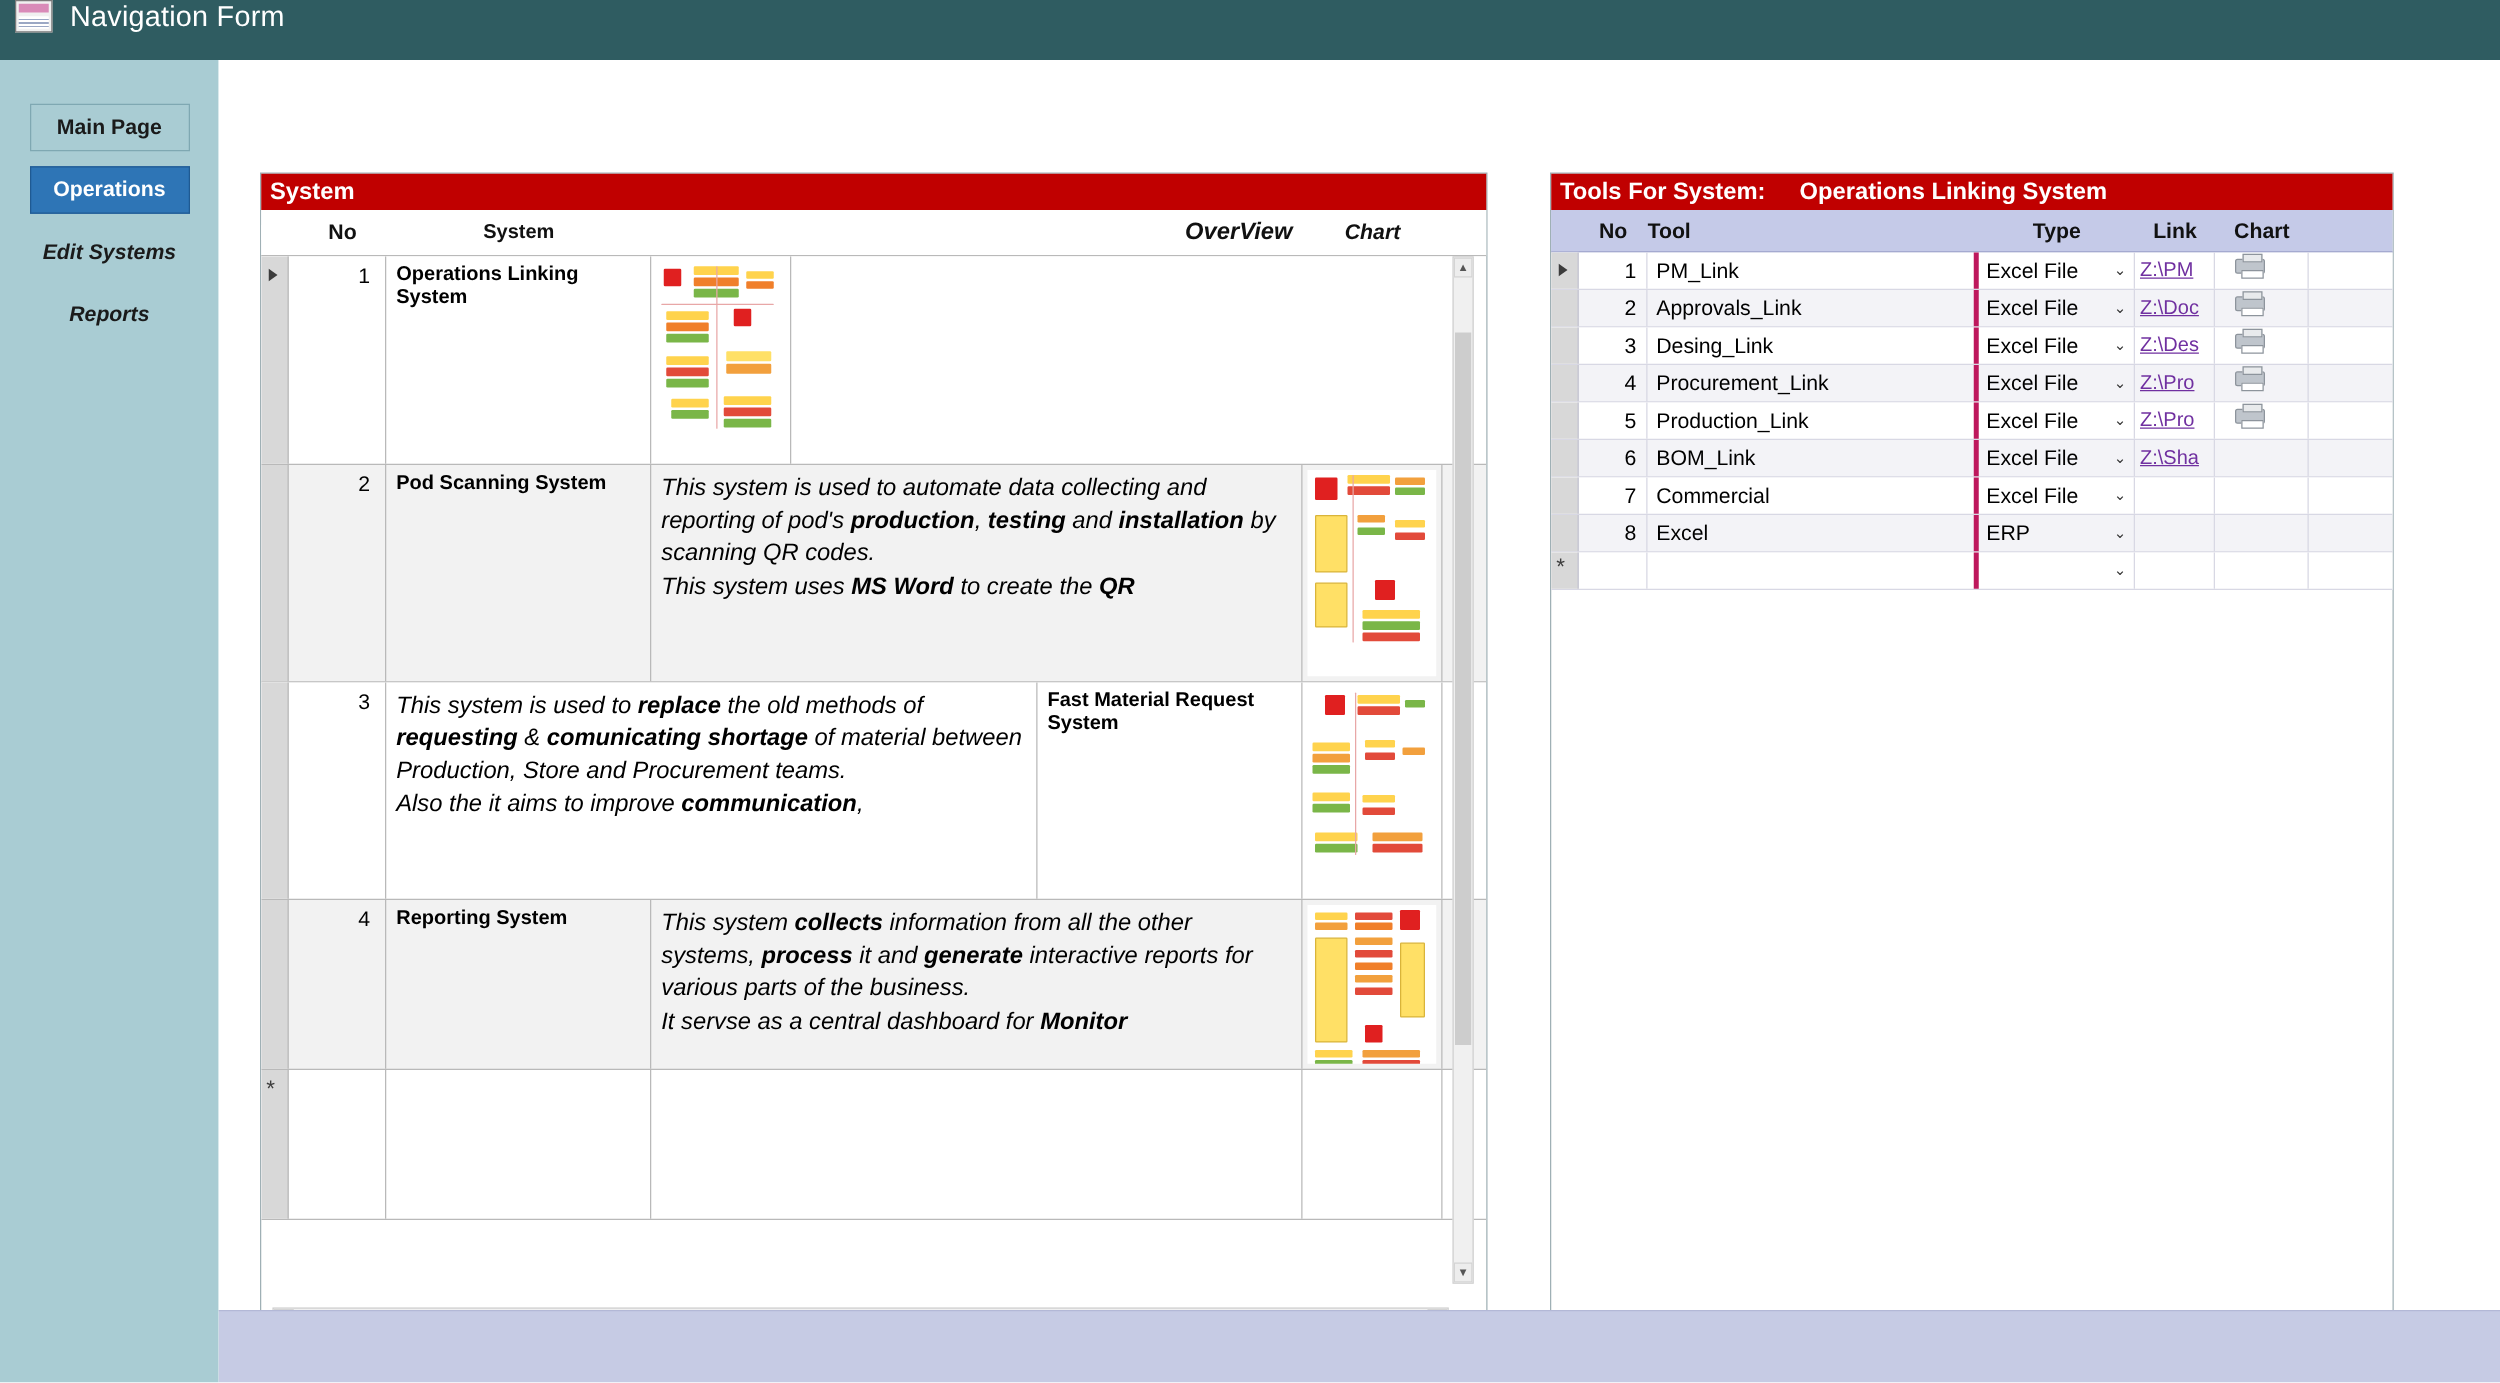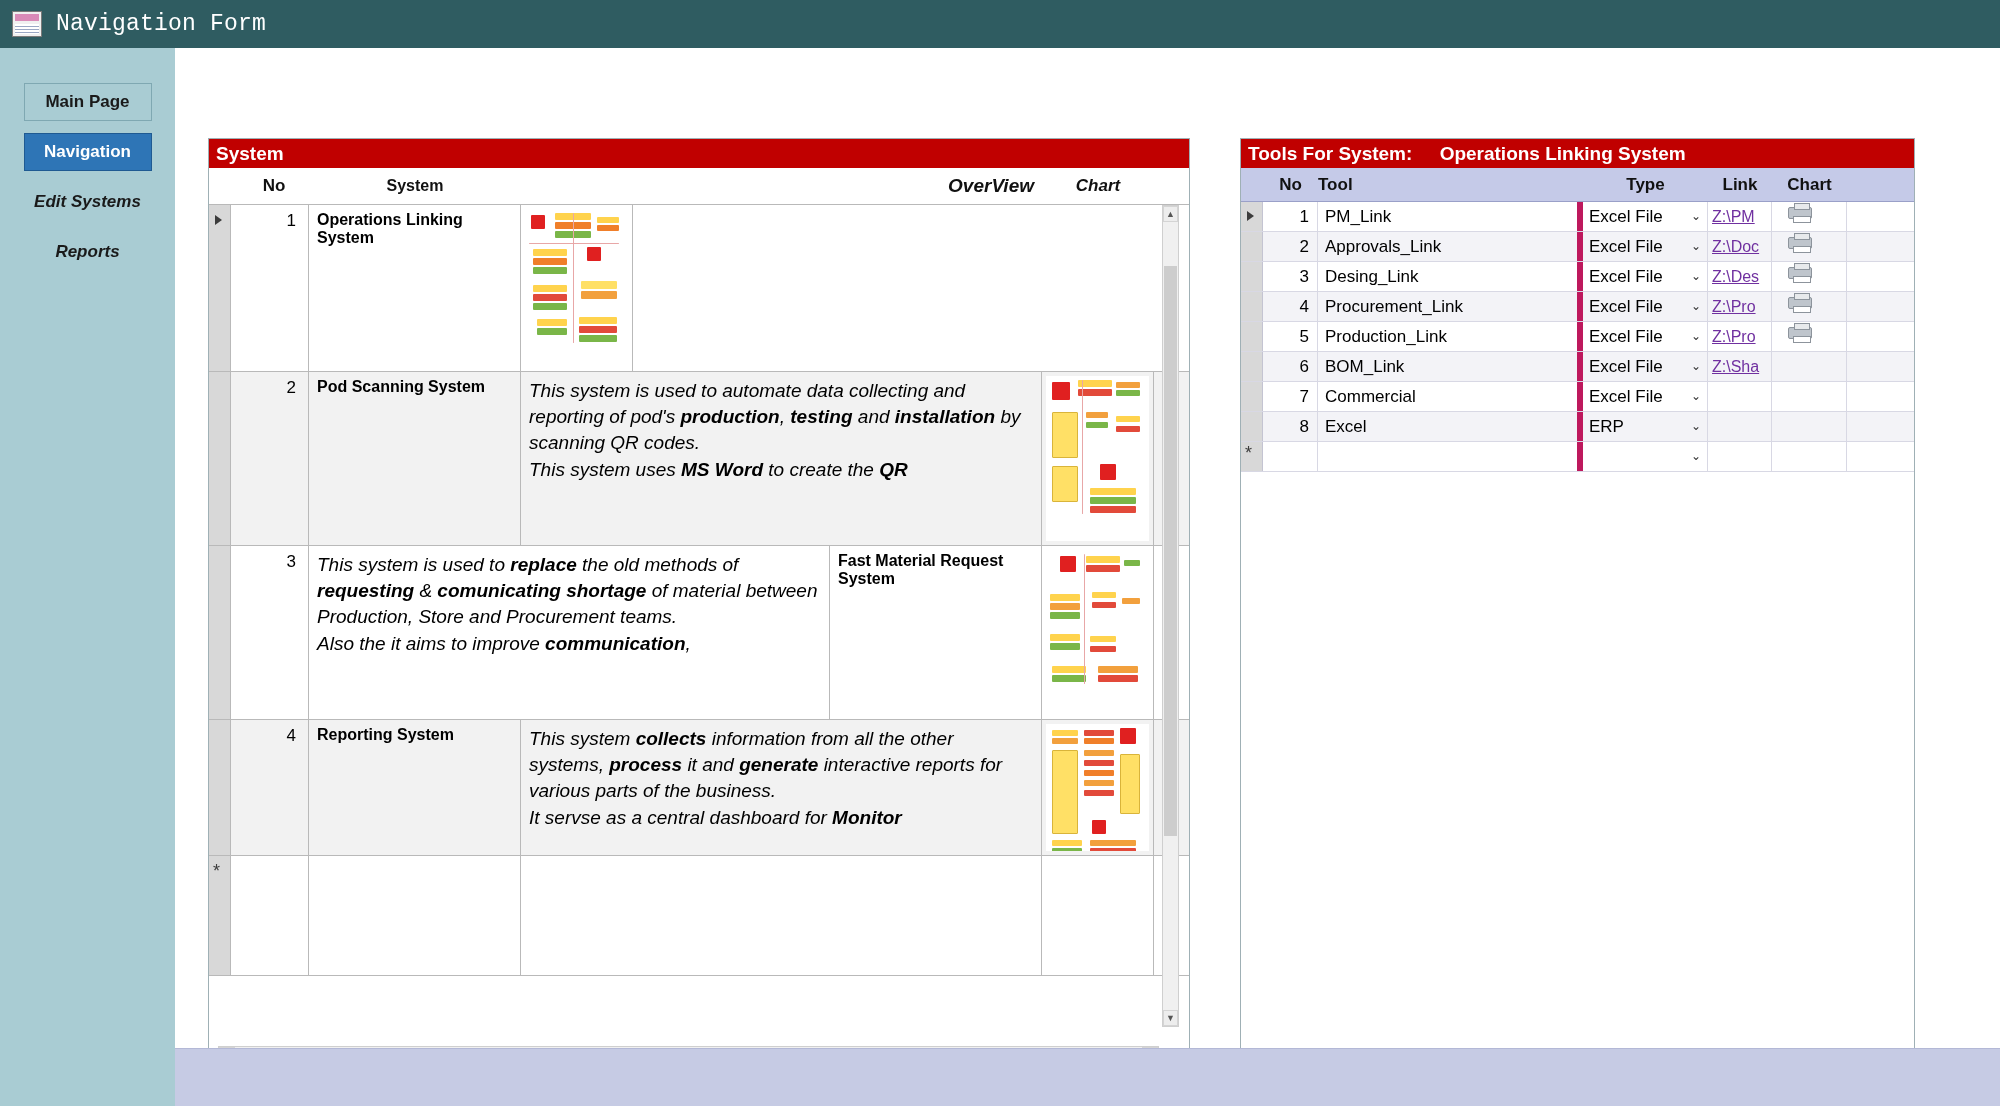--- a/index.html
+++ b/index.html
@@ -20,10 +20,8 @@
     height: 48px;
     background: #2f5c61;
     display: flex;
-    align-items: center;
     padding-left: 12px;
     color: #ffffff;
-    font-family: Liberation Mono, monospace;
   }
   .titlebar .form-icon {
     width: 30px; height: 26px;

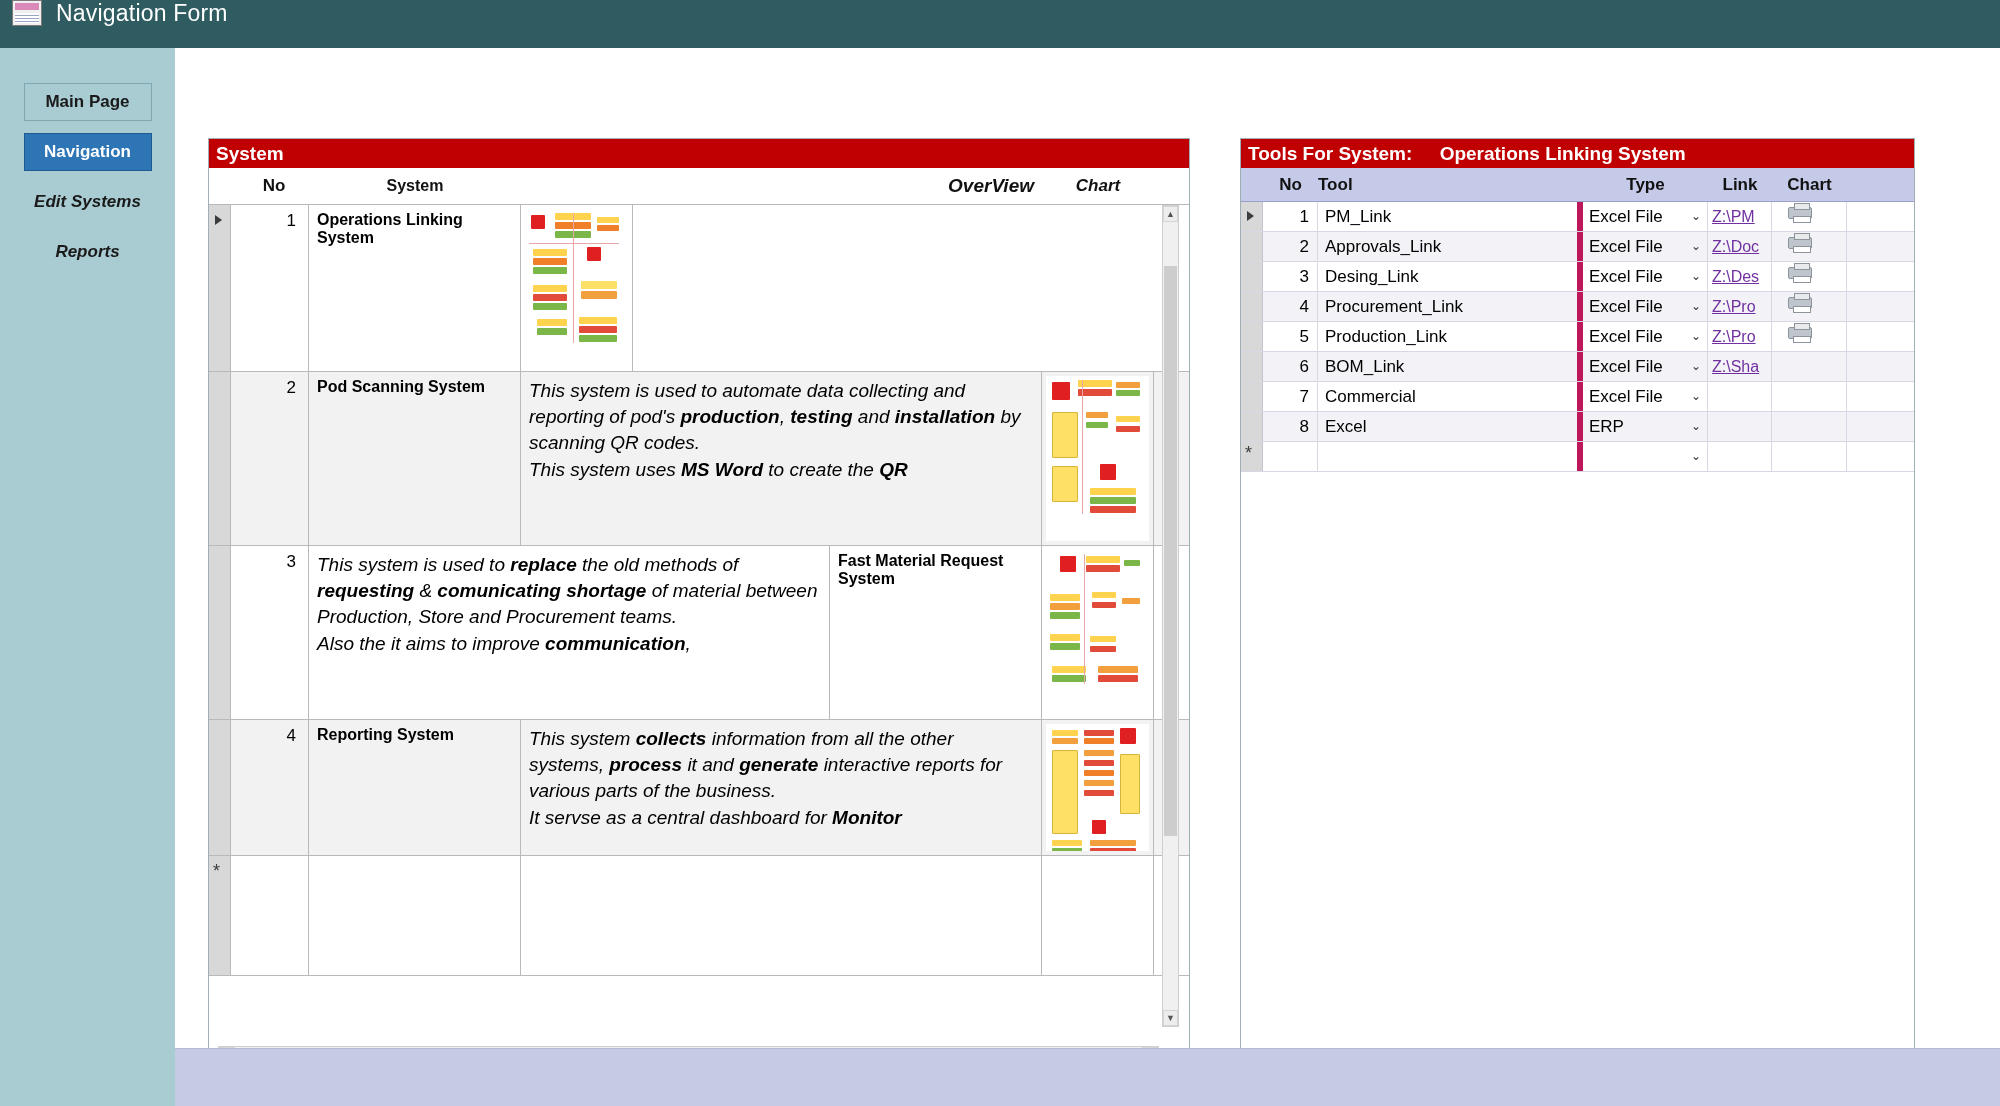--- a/index.html
+++ b/index.html
@@ -361,7 +361,7 @@
 
     <div class="navpane">
       <div class="navbtn">Main Page</div>
-      <div class="navbtn selected">Navigation</div>
+      <div class="navbtn selected">Operations</div>
       <div class="navbtn plain">Edit Systems</div>
       <div class="navbtn plain">Reports</div>
     </div>

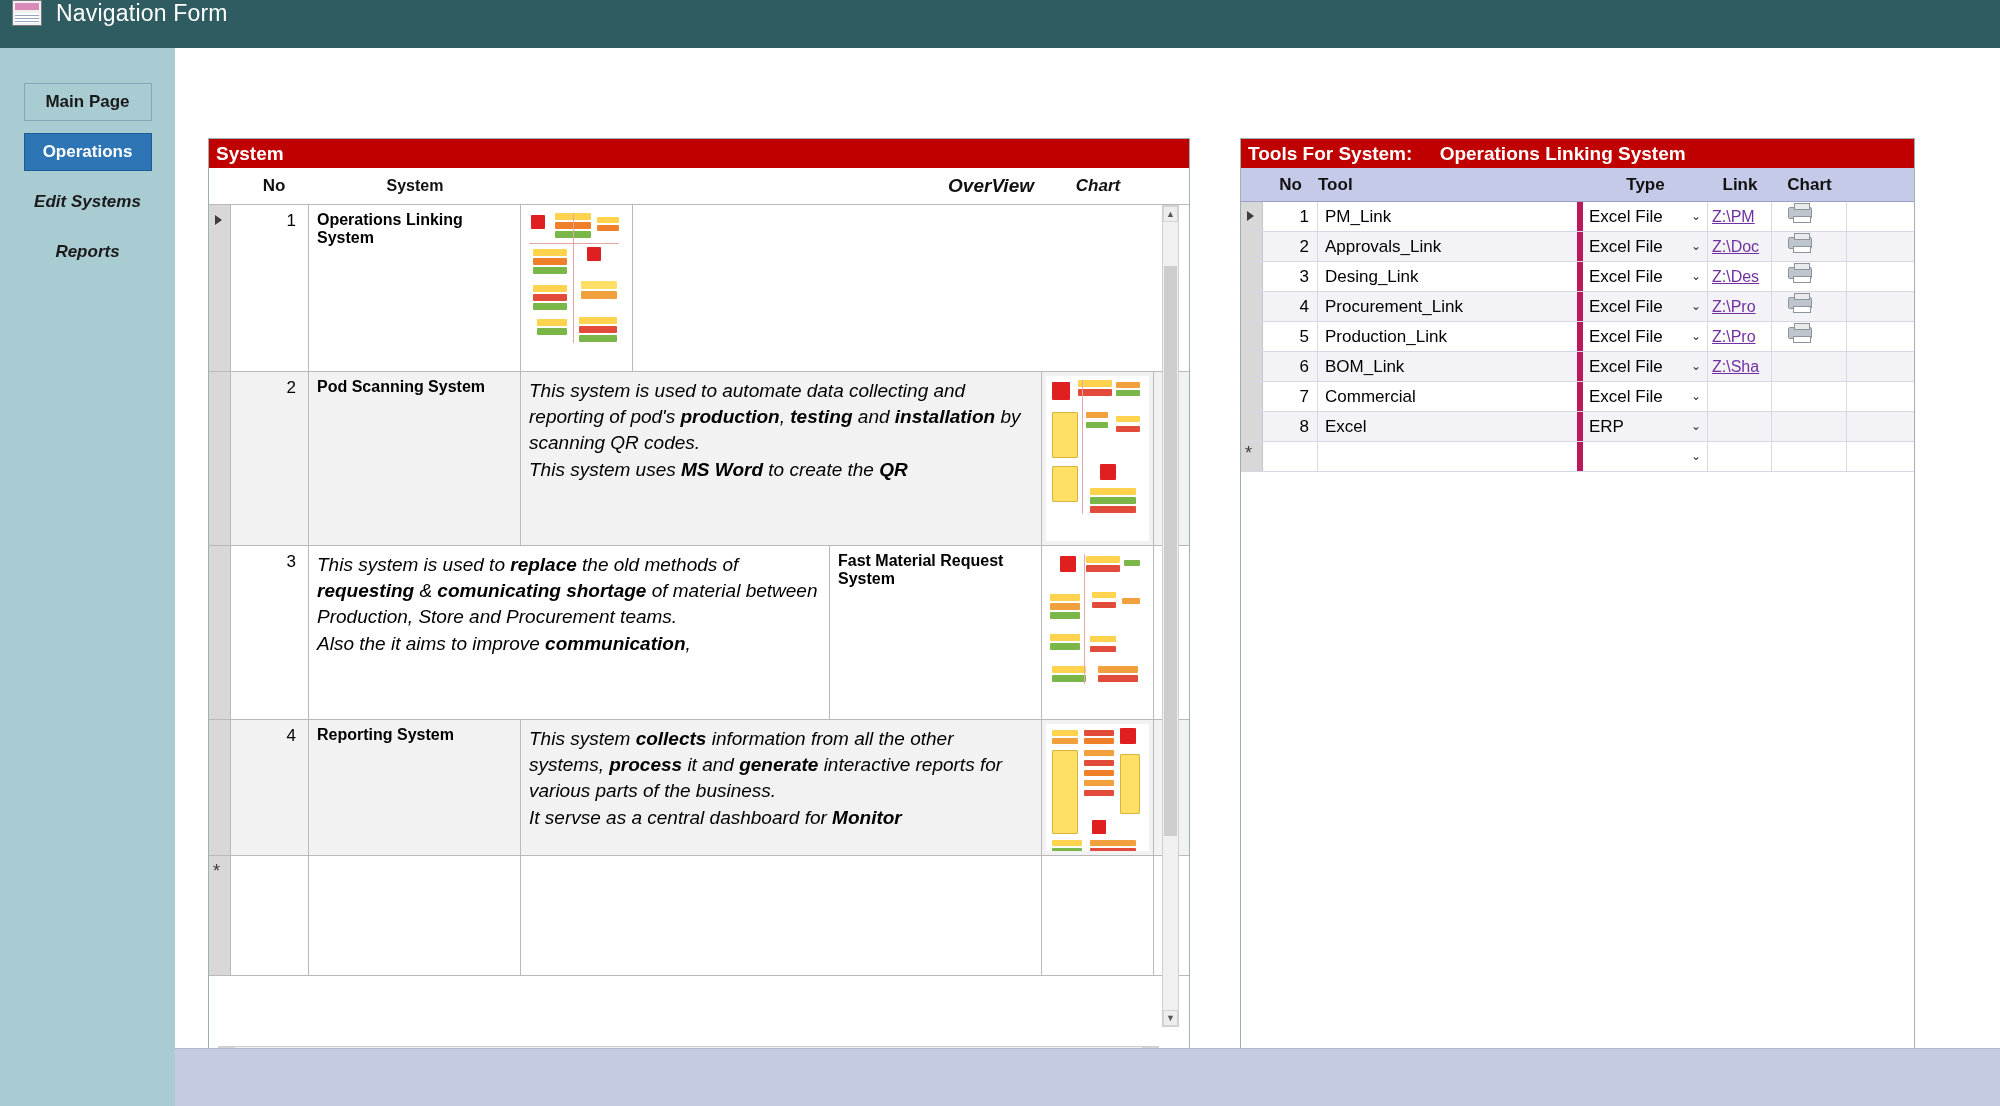--- a/index.html
+++ b/index.html
@@ -298,7 +298,7 @@
   }
   .t-tool {
     width: 265px; padding-left: 7px;
-    border-right: 6px solid #be185d; height: 100%; line-height: 29px;
+    border-right: 4px solid #be185d; height: 100%; line-height: 29px;
     overflow: hidden; white-space: nowrap;
   }
   .t-type {

